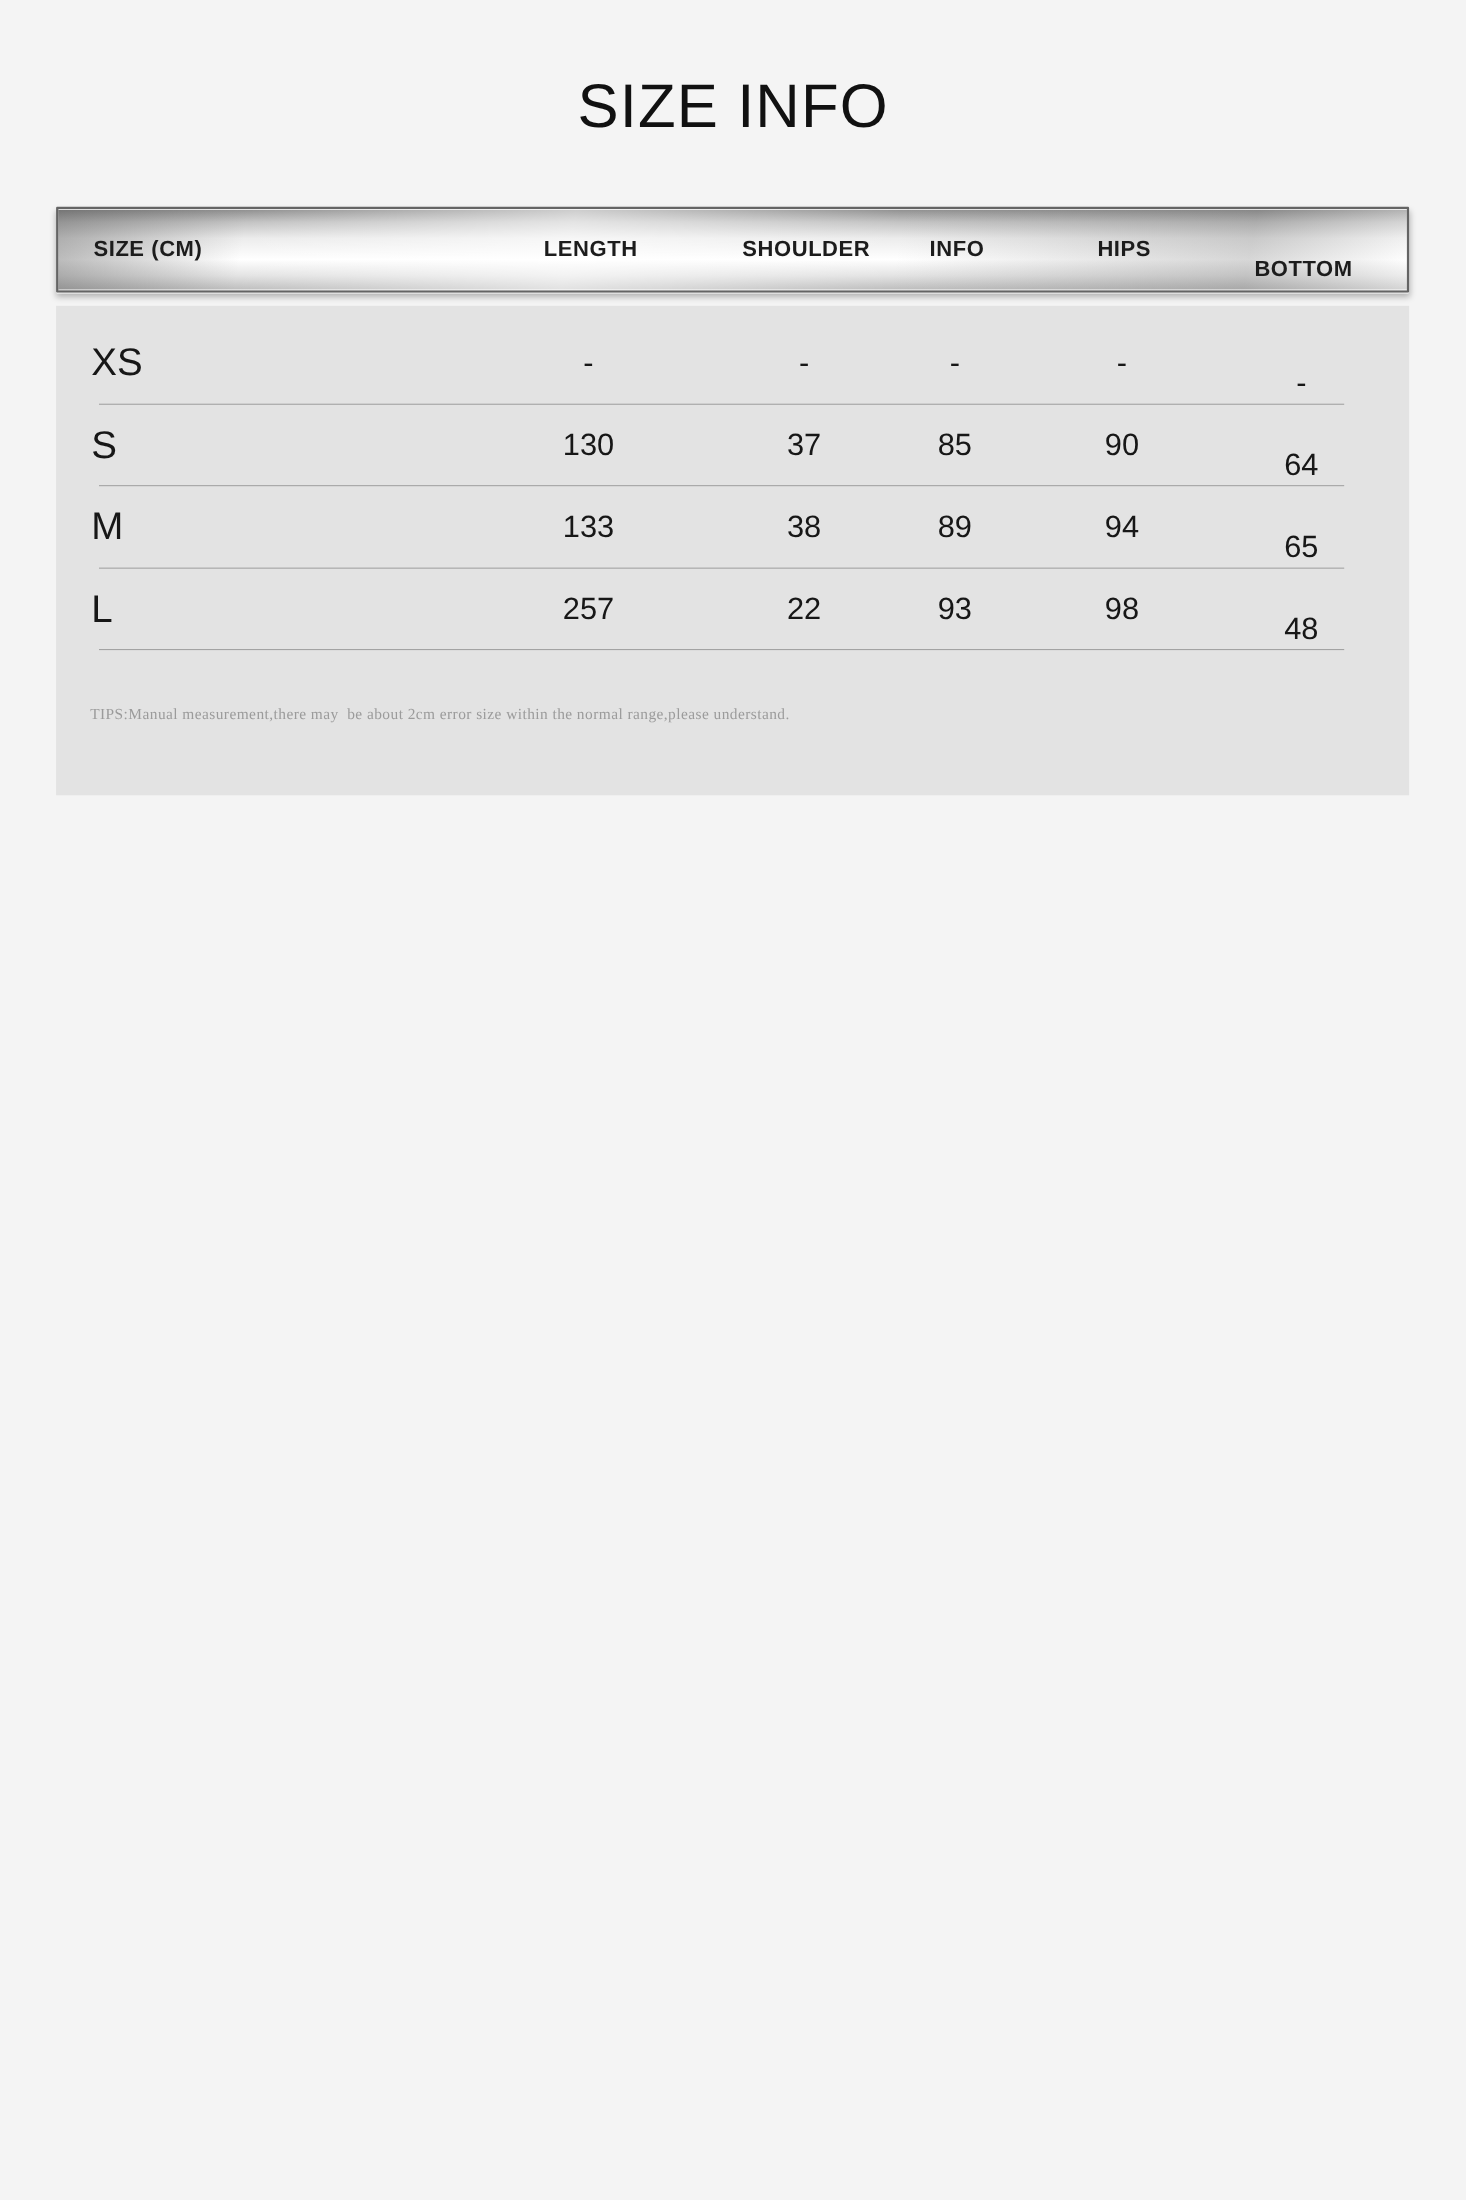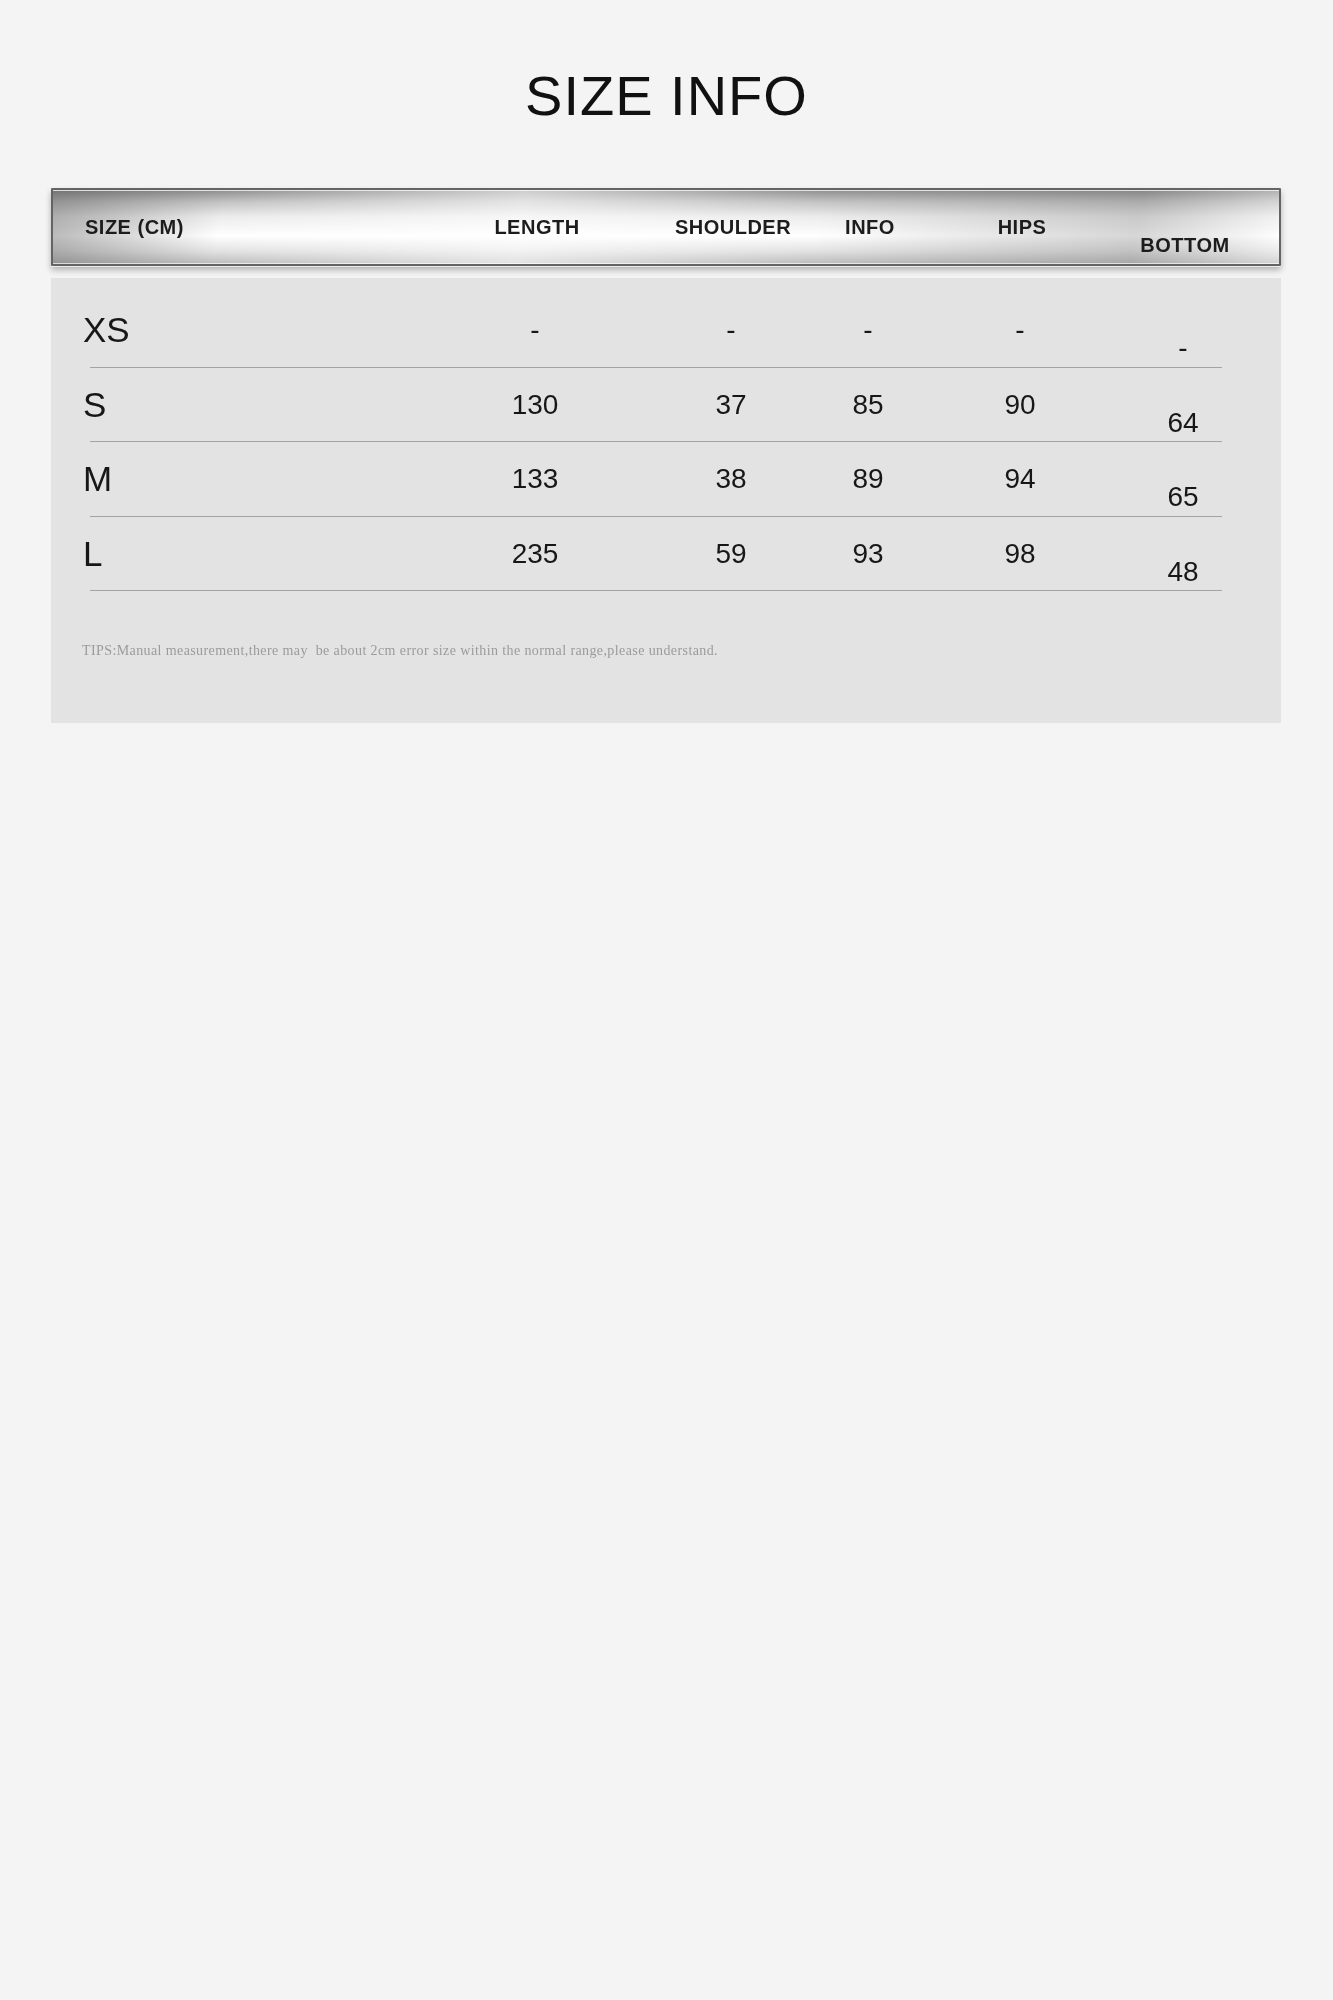--- a/index.html
+++ b/index.html
@@ -167,7 +167,7 @@
 
     <div class="trow">
       <span class="cell size-label col-size">L</span>
-      <span class="cell col-length">235</span>
+      <span class="cell col-length">257</span>
       <span class="cell col-shoulder">59</span>
       <span class="cell col-chest">93</span>
       <span class="cell col-hips">98</span>

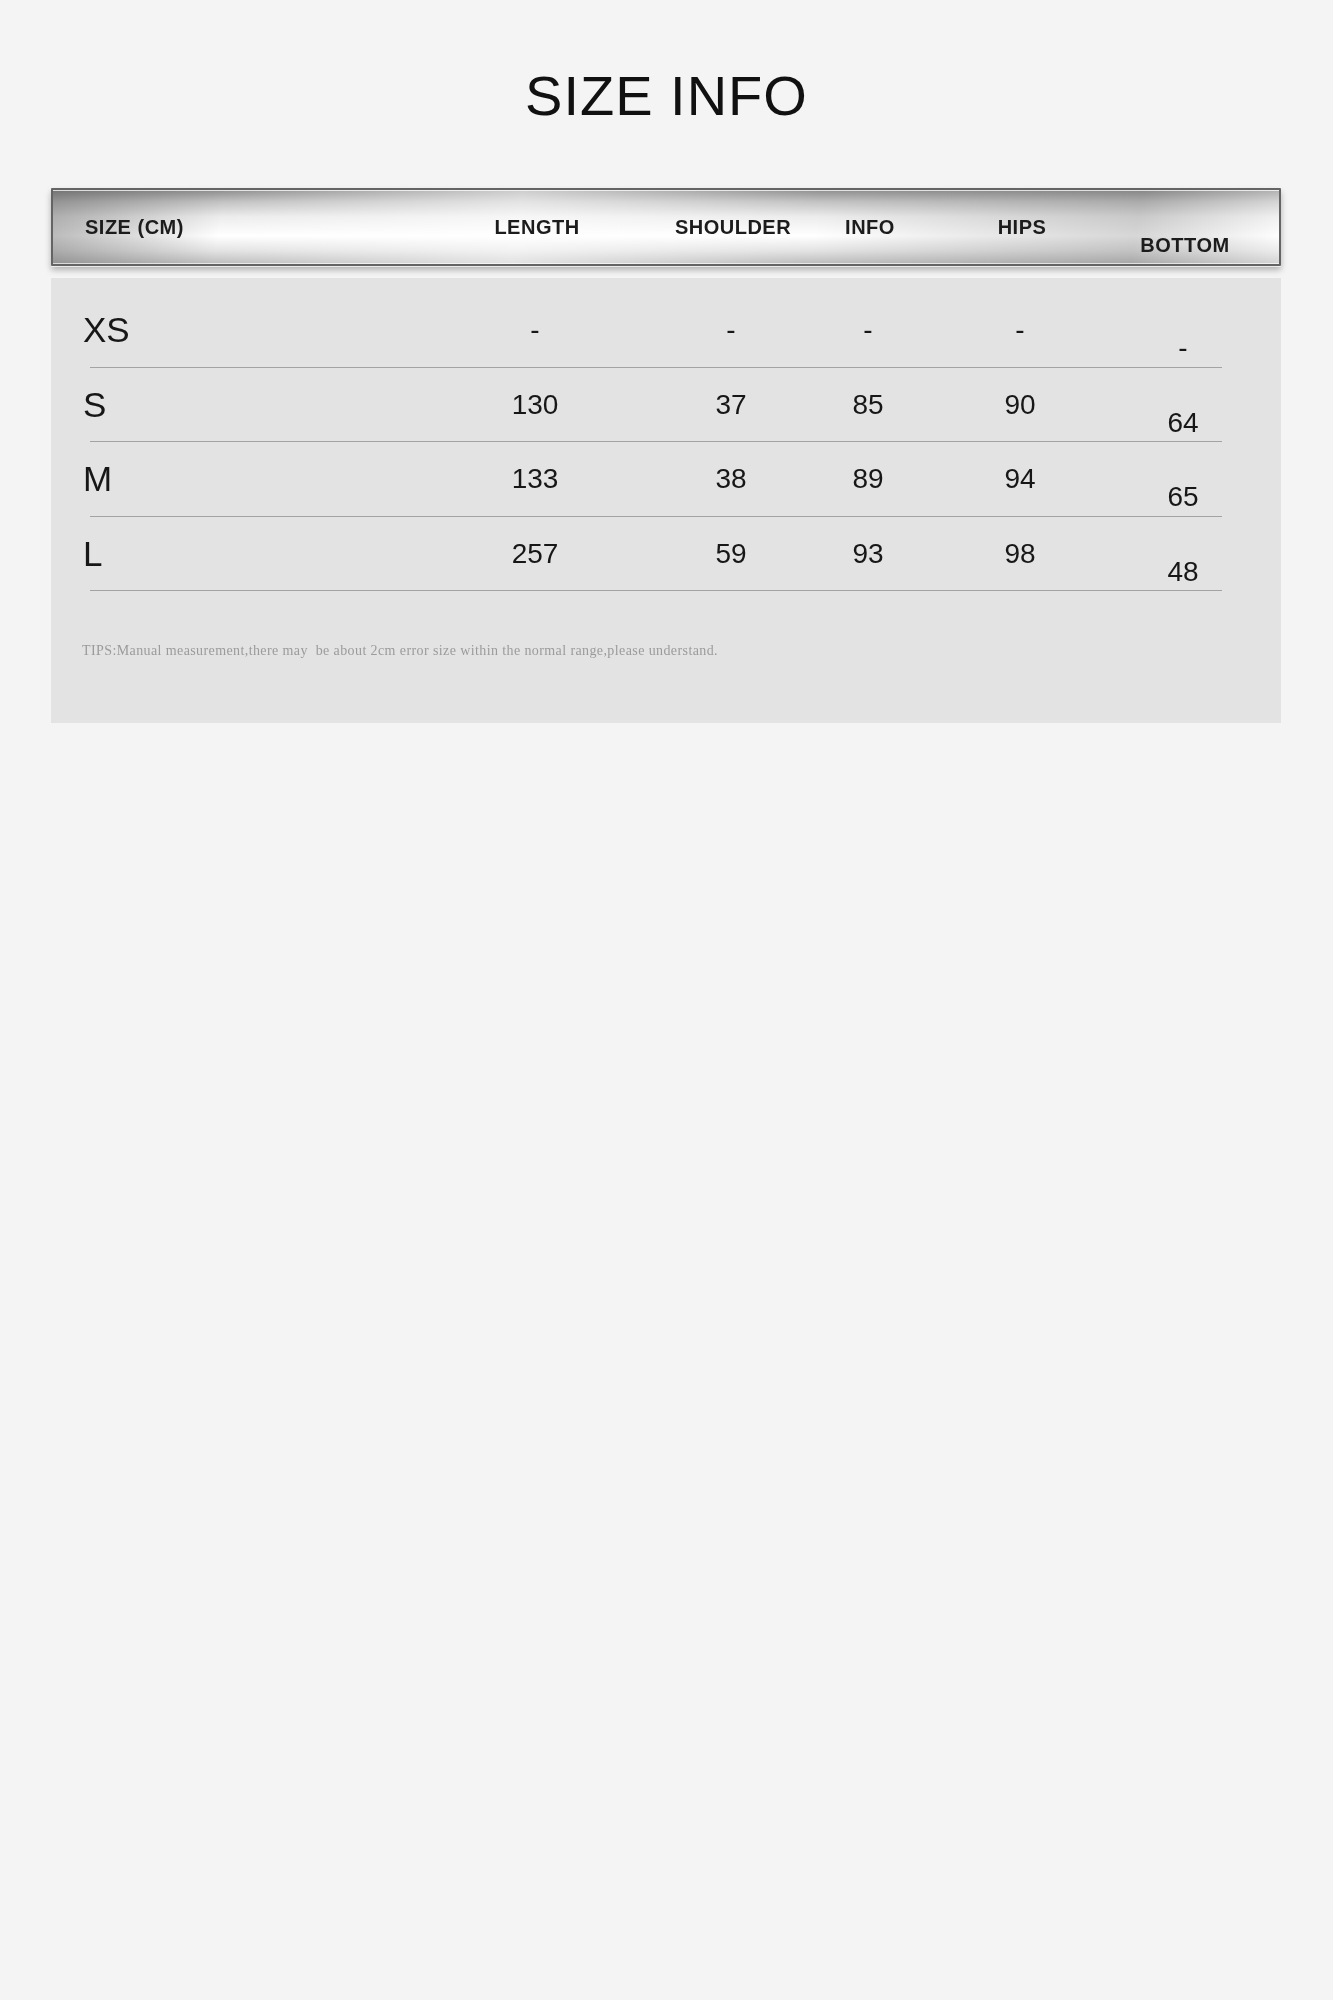--- a/index.html
+++ b/index.html
@@ -168,7 +168,7 @@
     <div class="trow">
       <span class="cell size-label col-size">L</span>
       <span class="cell col-length">257</span>
-      <span class="cell col-shoulder">59</span>
+      <span class="cell col-shoulder">22</span>
       <span class="cell col-chest">93</span>
       <span class="cell col-hips">98</span>
       <span class="cell col-bottom">48</span>

